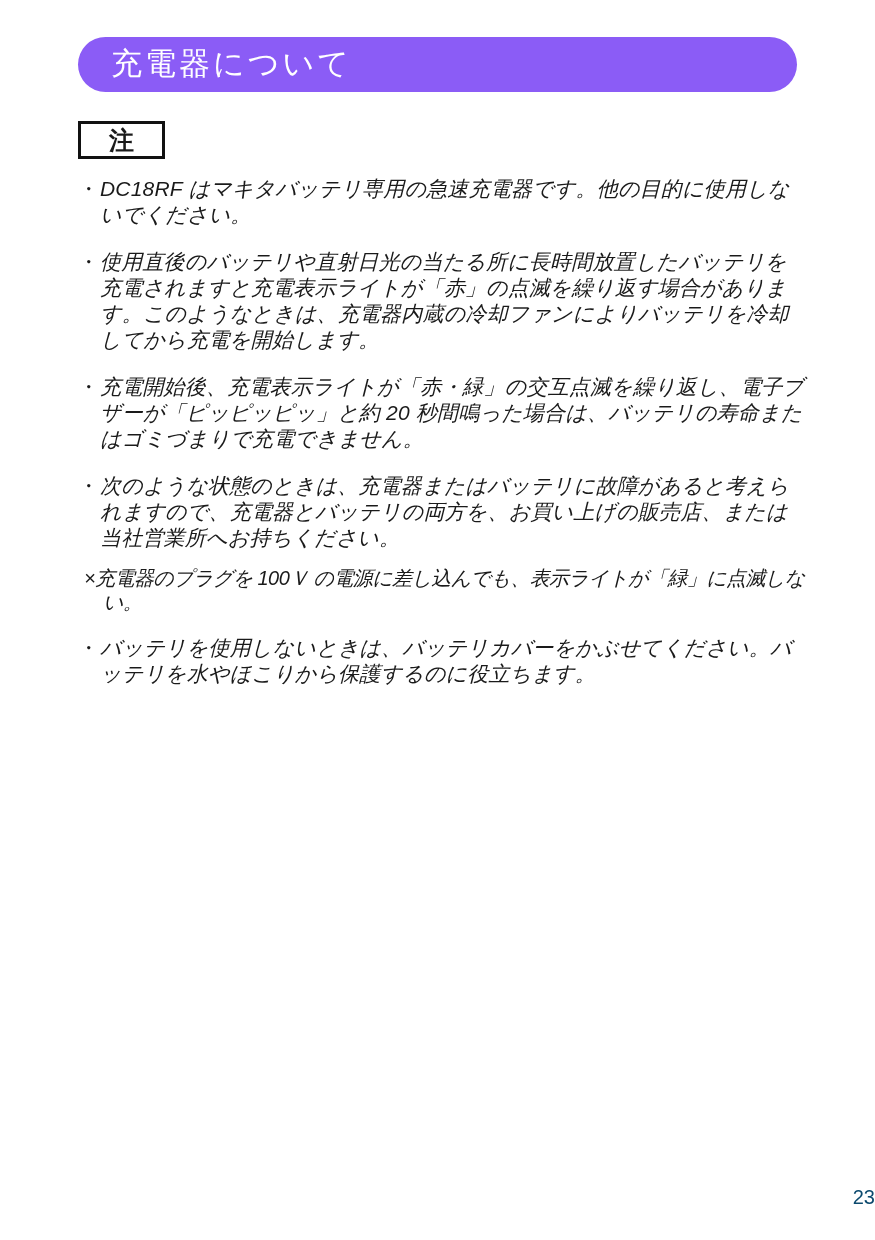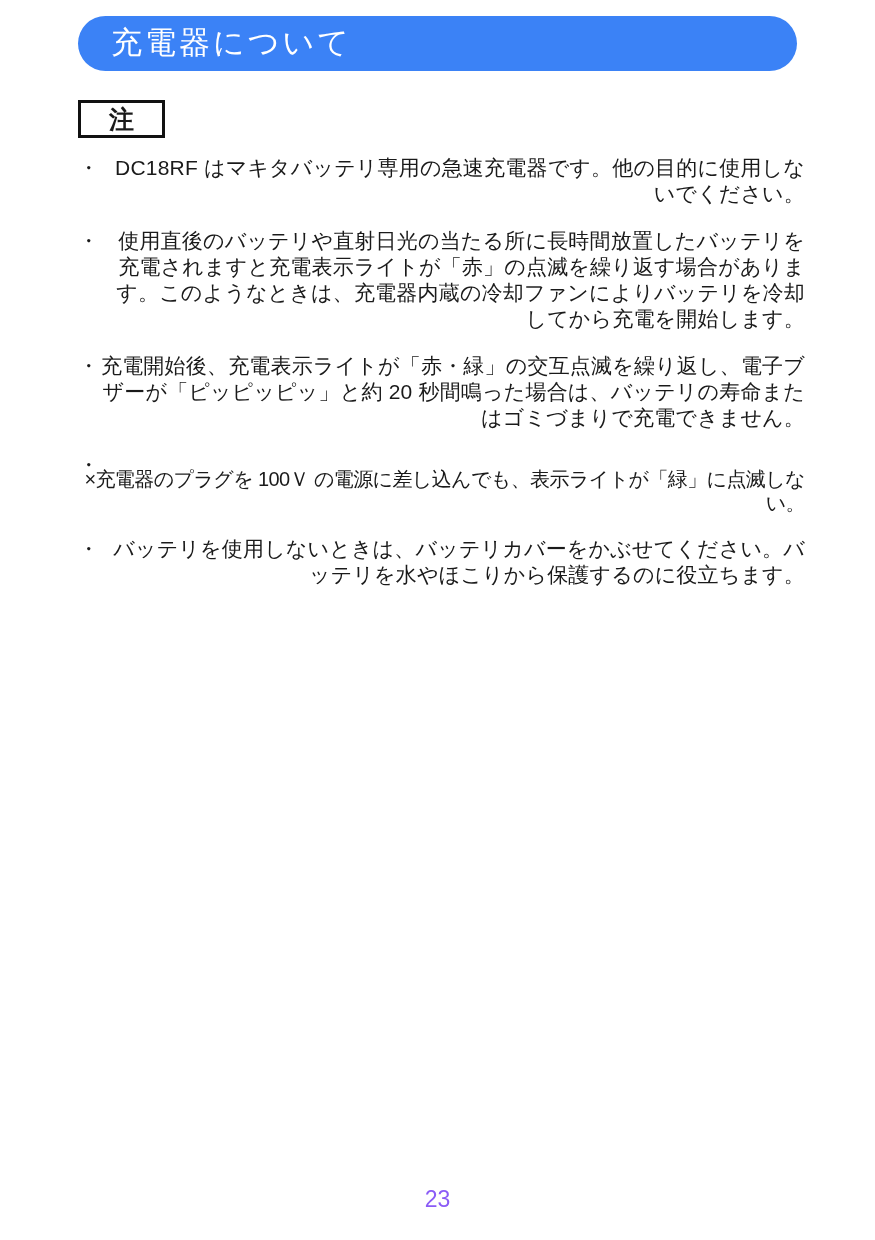--- a/index.html
+++ b/index.html
@@ -16,10 +16,10 @@
     color: #1a1a1a;
   }
   .header-bar {
-    margin: 16px 0 0 78px;
+    margin: 37px 0 0 78px;
     width: 719px;
     height: 55px;
-    background: #3b82f6;
+    background: #8b5cf6;
     border-radius: 28px;
     display: flex;
     align-items: center;

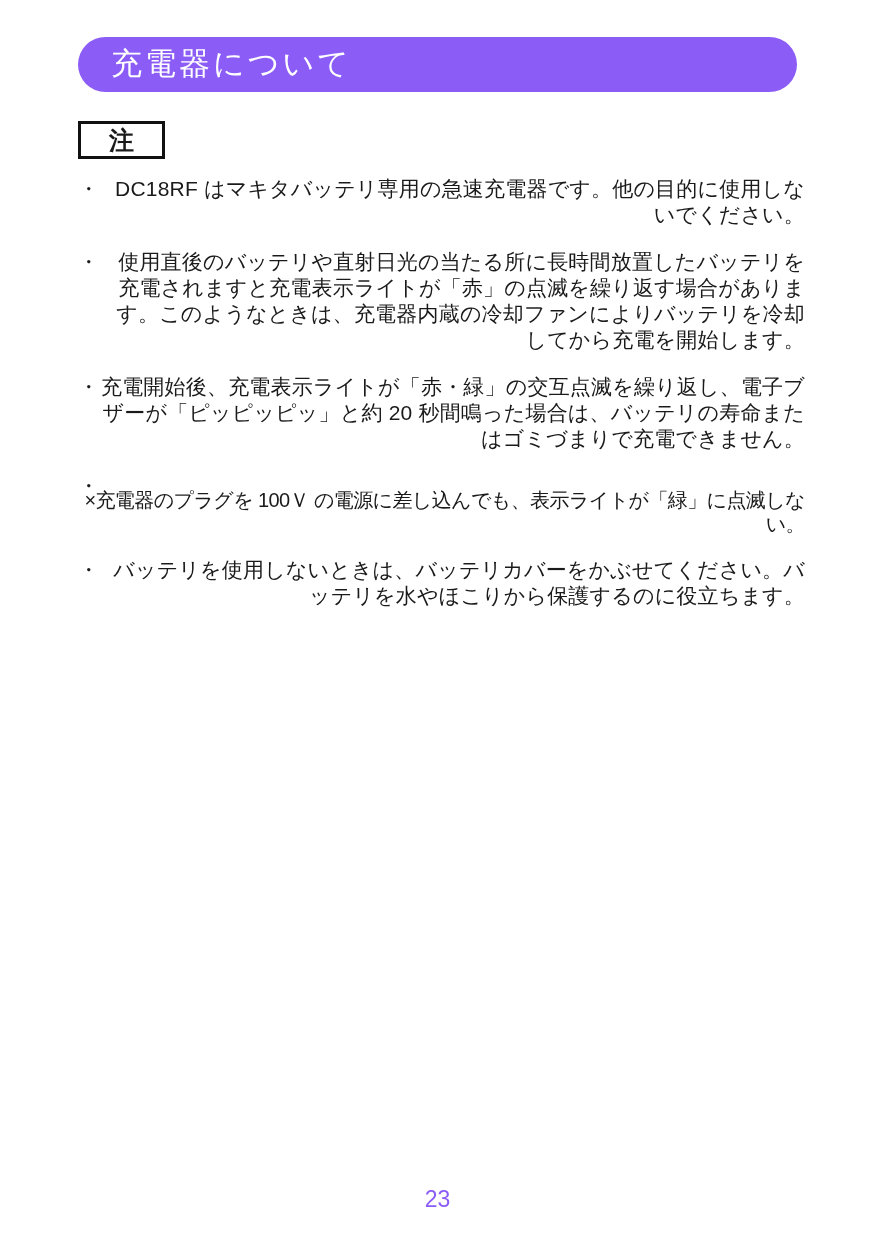--- a/index.html
+++ b/index.html
@@ -72,7 +72,8 @@
     font-size: 21px;
     line-height: 26px;
     letter-spacing: 0.2px;
-    text-align: right;
+    text-align: left;
+    font-style: italic;
   }
   .sub-items {
     margin-top: 15px;

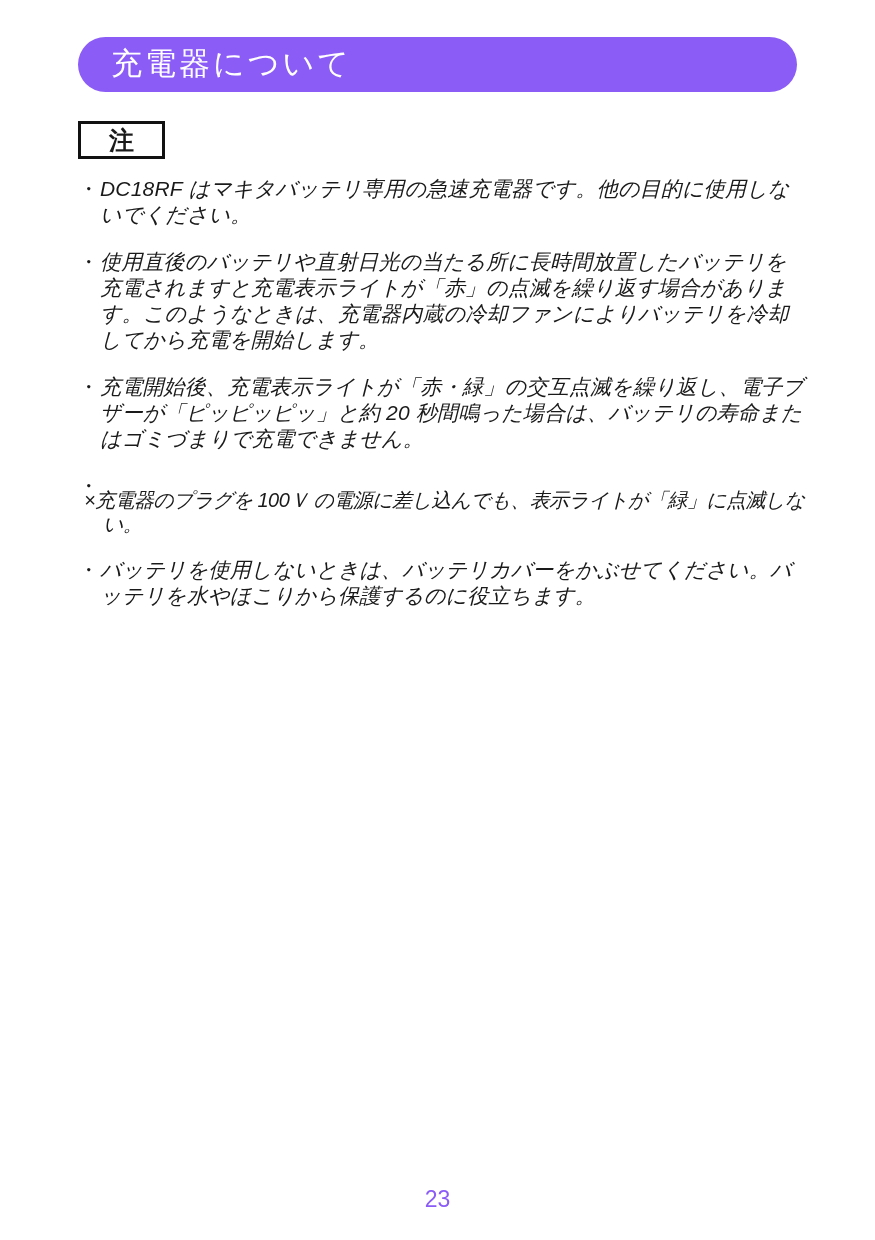--- a/index.html
+++ b/index.html
@@ -128,6 +128,7 @@
   <div class="note-item">
     <span class="bullet-marker">・</span>
     <div class="note-body">
+      <span>次のような状態のときは、充電器またはバッテリに故障があると考えられますので、充電器とバッテリの両方を、お買い上げの販売店、または当社営業所へお持ちください。</span>
       <div class="sub-items">
         <div class="sub-item">×充電器のプラグを 100Ｖ の電源に差し込んでも、表示ライトが「緑」に点滅しない。</div>
       </div>

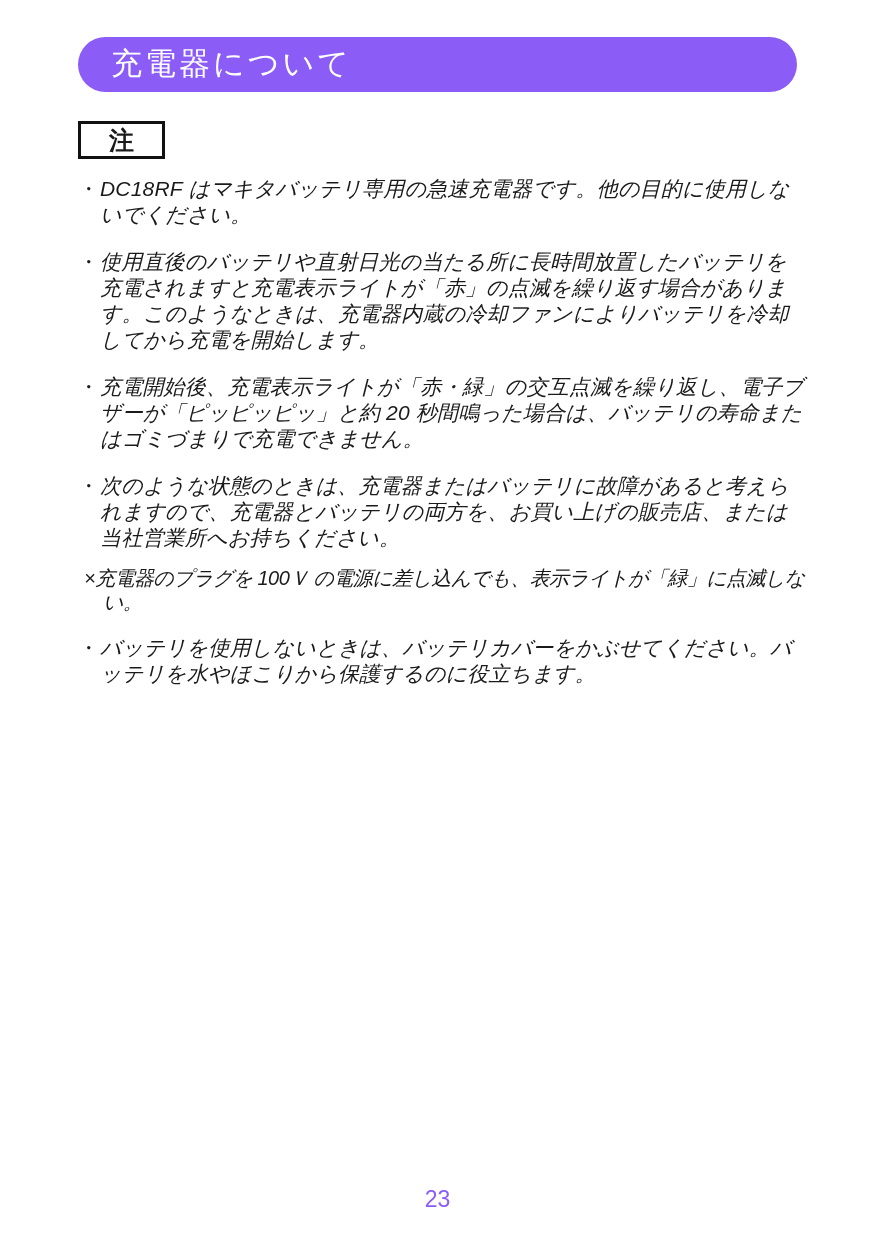--- a/index.html
+++ b/index.html
@@ -92,9 +92,9 @@
     top: 1186px;
     left: 0;
     width: 875px;
-    text-align: center;
-    font-size: 23px;
-    color: #8b5cf6;
+    text-align: right;
+    font-size: 20px;
+    color: #0c4a6e;
   }
 </style>
 </head>

